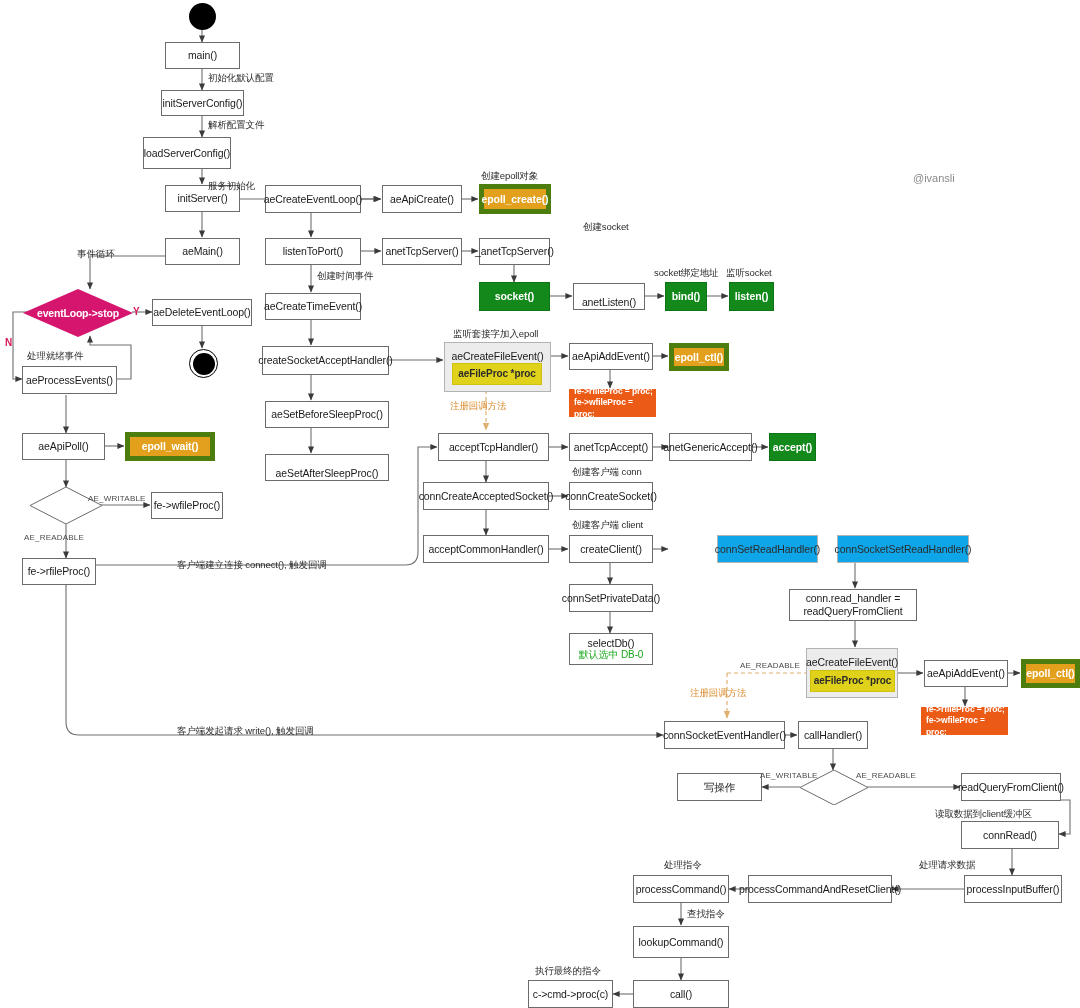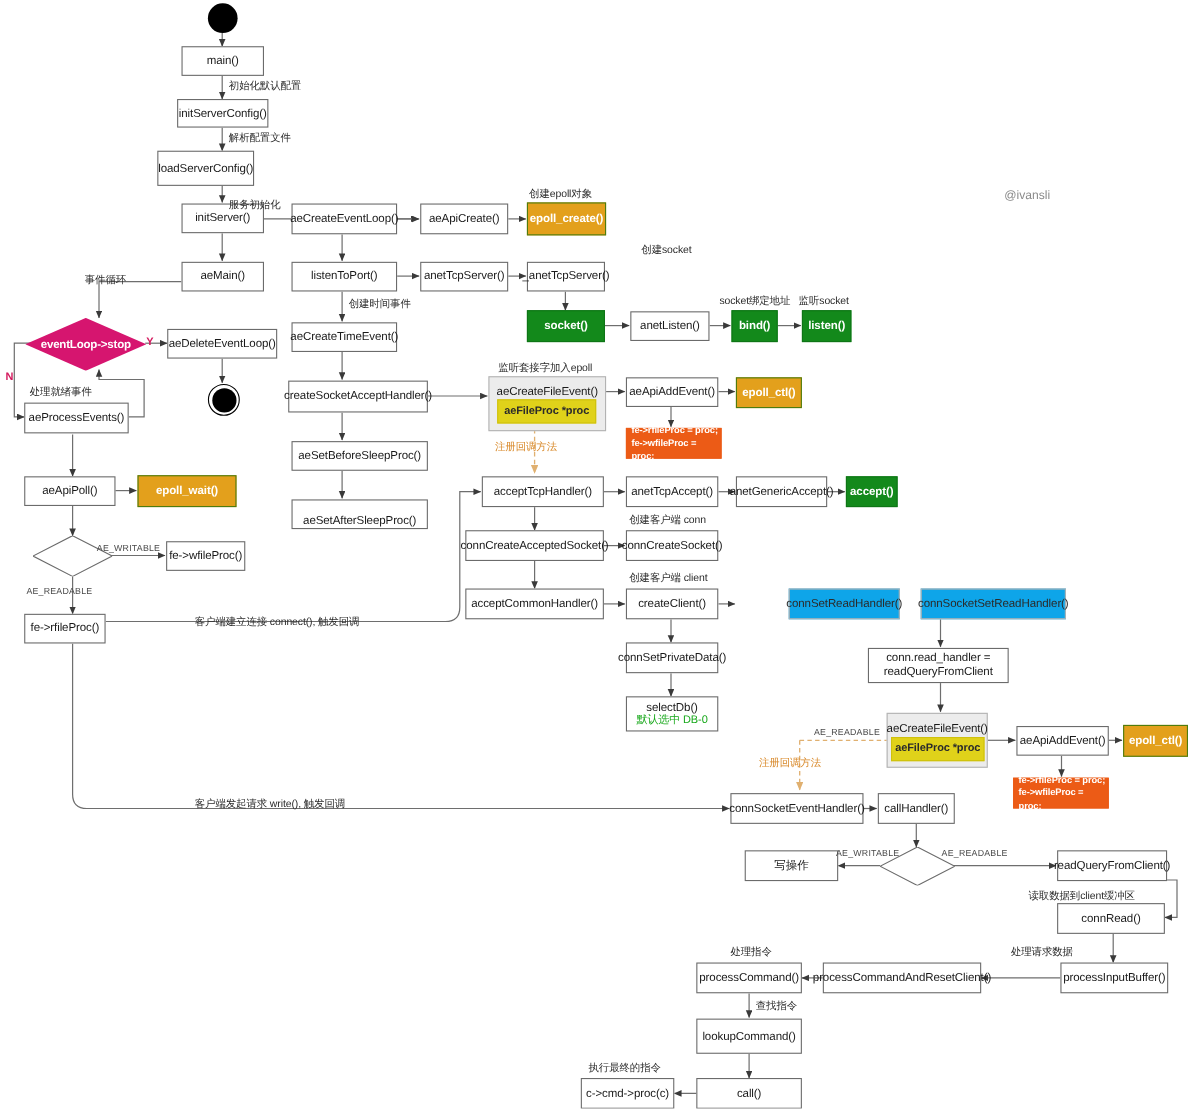--- a/index.html
+++ b/index.html
@@ -55,7 +55,7 @@
   }
   .node.orange {
     background: #e3a01c;
-    border: 1px solid #4d7c0f;
+    border: 5px solid #4d7c0f;
     color: #ffffff;
     font-weight: bold;
   }

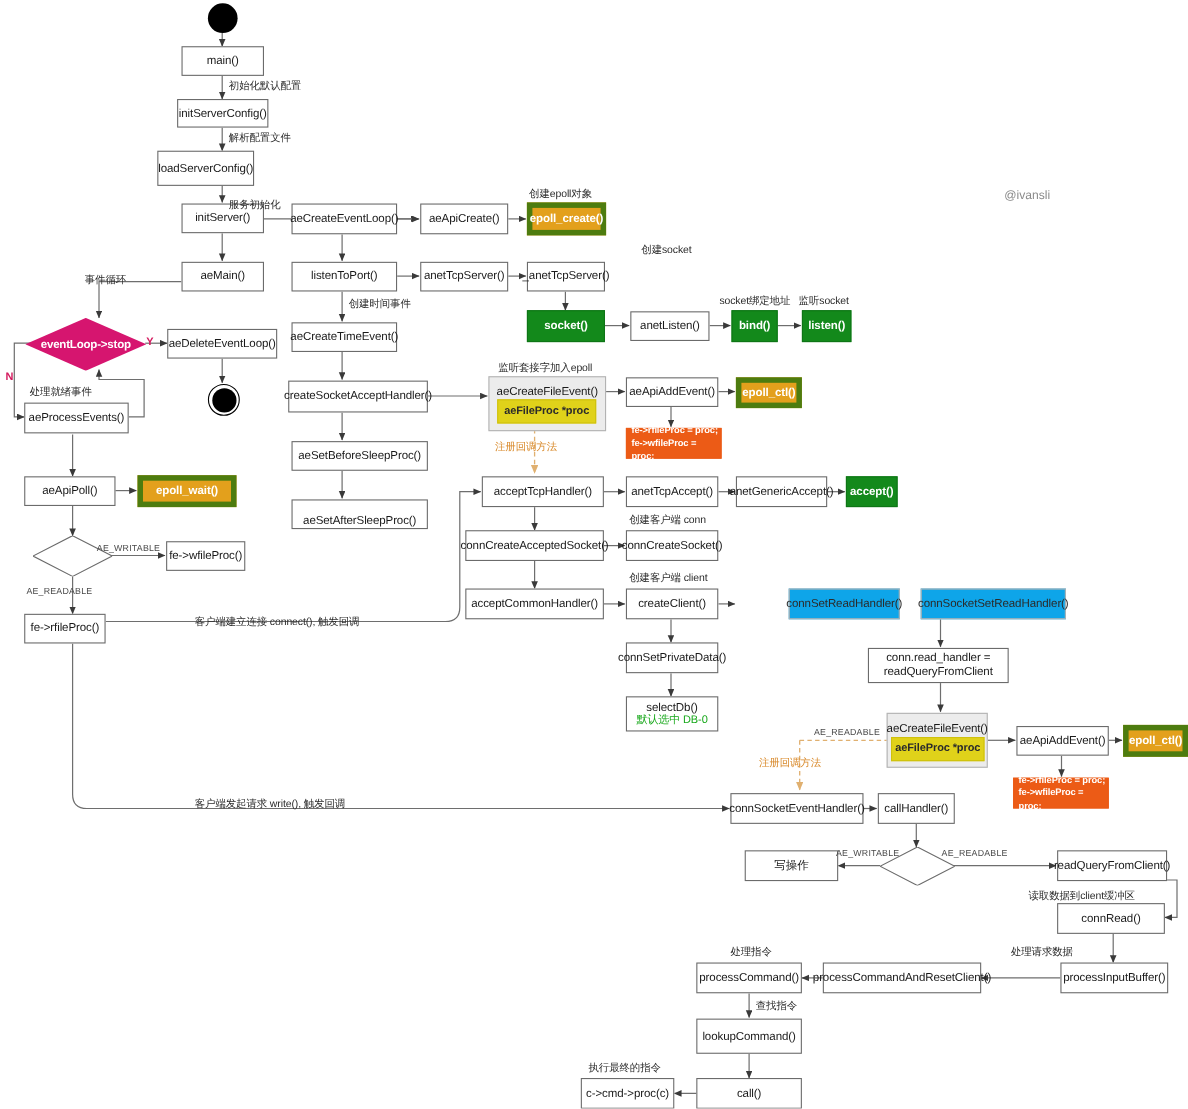--- a/index.html
+++ b/index.html
@@ -407,7 +407,7 @@
   <div class="node green" style="left:479px; top:282px; width:71px; height:29px;">
     <span>socket()</span>
   </div>
-  <div class="node" style="left:573px; top:283px; width:72px; height:27px;">
+  <div class="node" style="left:573px; top:283px; width:72px; height:27px;justify-content:flex-end;">
     <span>anetListen()</span>
   </div>
   <div class="elabel" style="left:654px; top:267px;">socket绑定地址</div>

